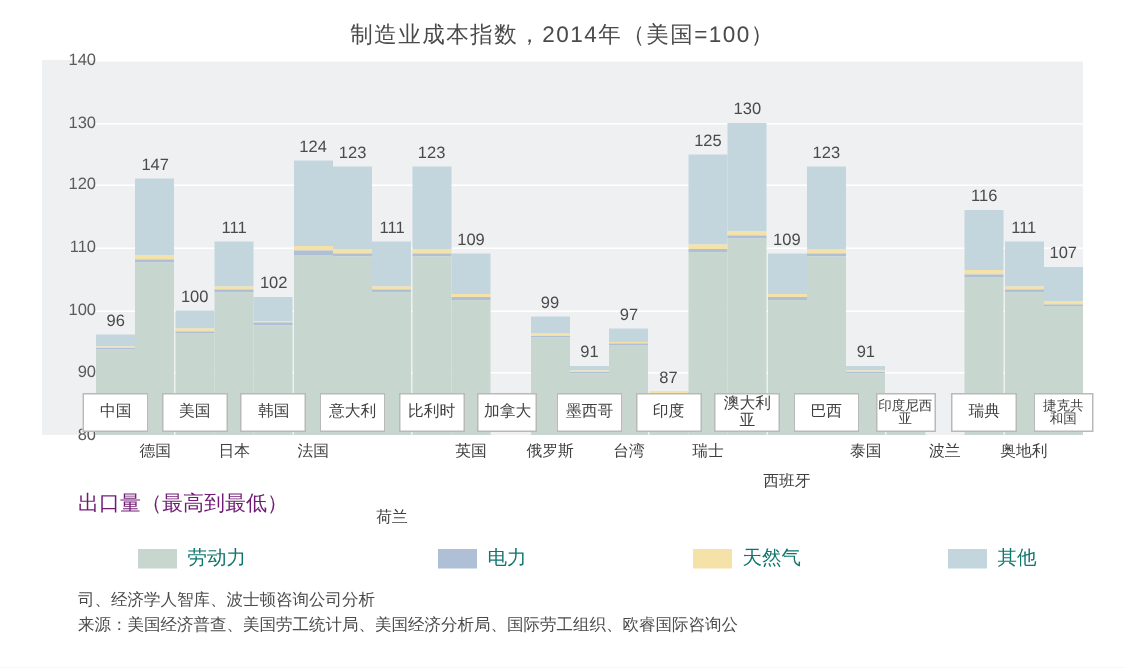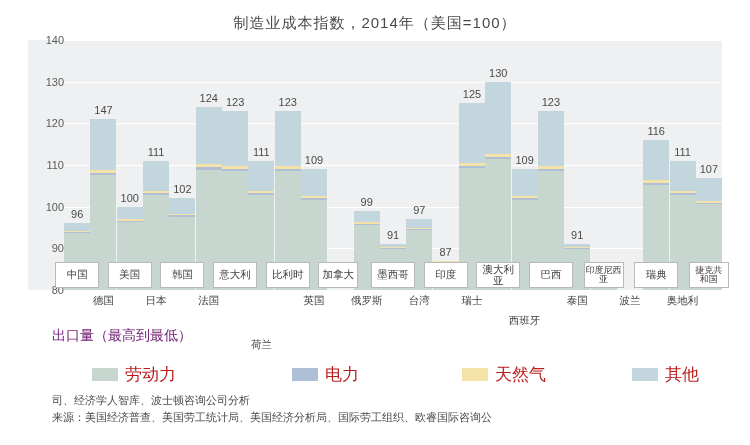--- a/index.html
+++ b/index.html
@@ -77,7 +77,7 @@
   .legend{position:absolute;left:62px;top:363px;width:660px;height:22px;}
   .legend-item{position:absolute;top:0;display:flex;align-items:center;}
   .legend-swatch{width:26px;height:13px;display:inline-block;margin-right:7px;}
-  .legend-text{font-size:17px;color:#b91c1c;}
+  .legend-text{font-size:13px;color:#0f766e;}
 
   .source{
     position:absolute;left:52px;top:392px;width:650px;

